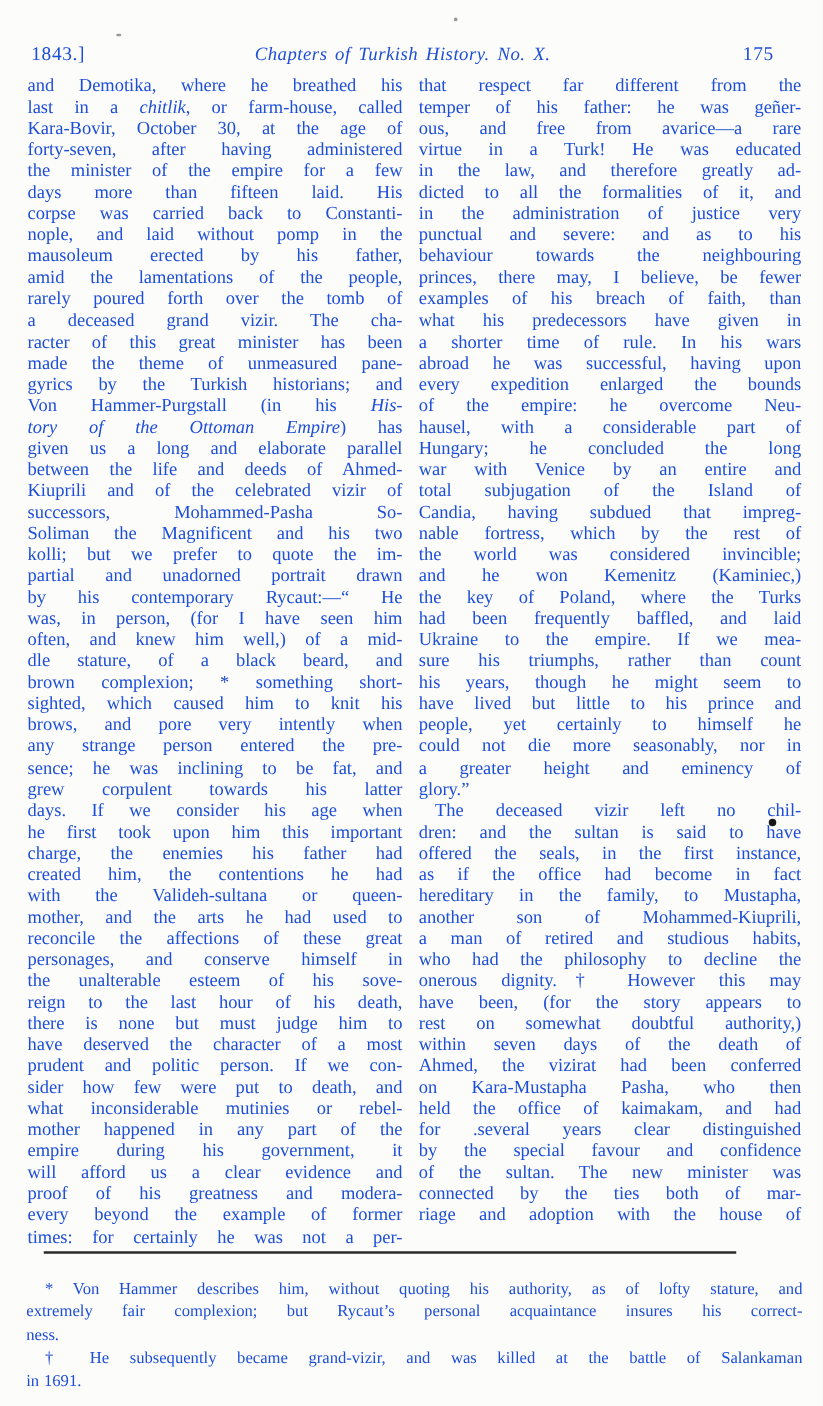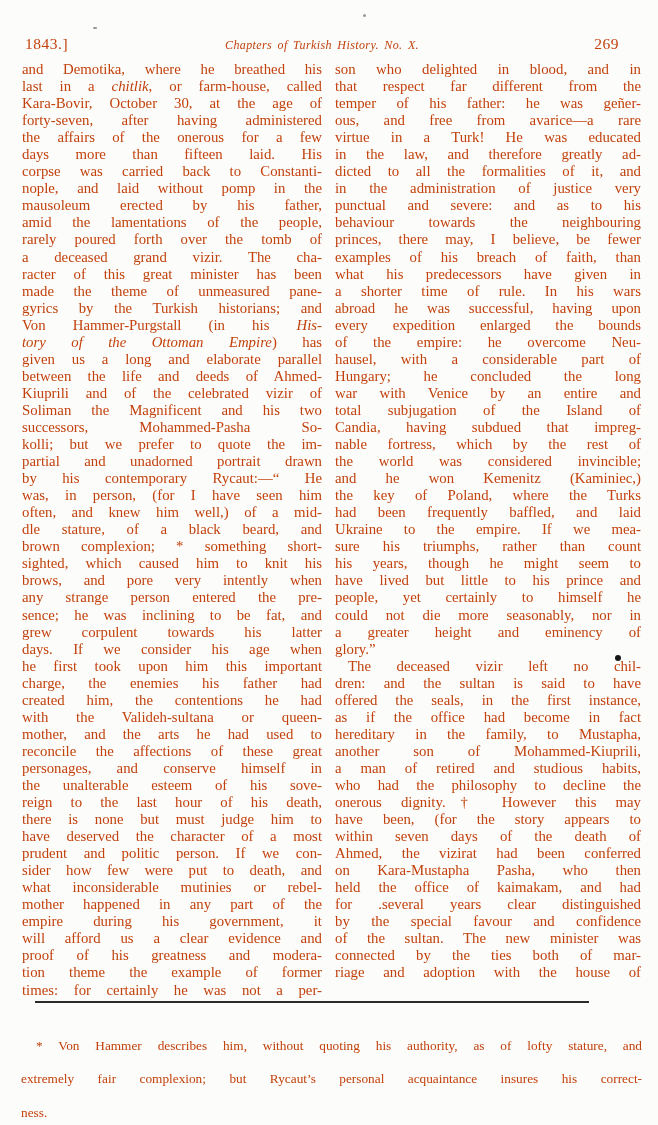--- a/index.html
+++ b/index.html
@@ -10,7 +10,7 @@
     background:#fcfcfa;
     overflow:hidden;
     font-family:"Liberation Serif","DejaVu Serif",serif;
-    color:#c2410c;
+    color:#1d4ed8;
     -webkit-font-smoothing:antialiased;
   }
   .header{

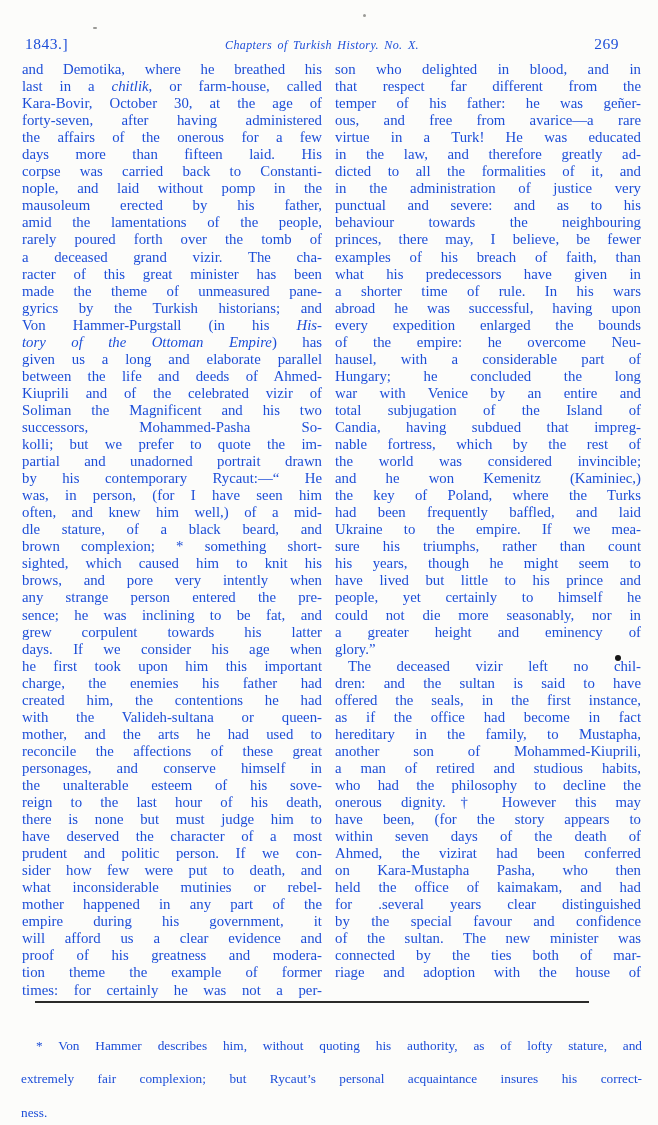--- a/index.html
+++ b/index.html
@@ -19,7 +19,7 @@
     font-size:15.5px;
   }
   .header .year{width:95px;text-align:left;letter-spacing:.5px;}
-  .header .title{flex:1;text-align:center;font-style:italic;font-size:12px;letter-spacing:.4px;word-spacing:2px;}
+  .header .title{flex:1;text-align:center;font-style:italic;font-size:15px;letter-spacing:.4px;word-spacing:2px;}
   .header .pageno{width:95px;text-align:right;letter-spacing:.5px;}
   .columns{
     position:absolute;top:61px;left:22px;

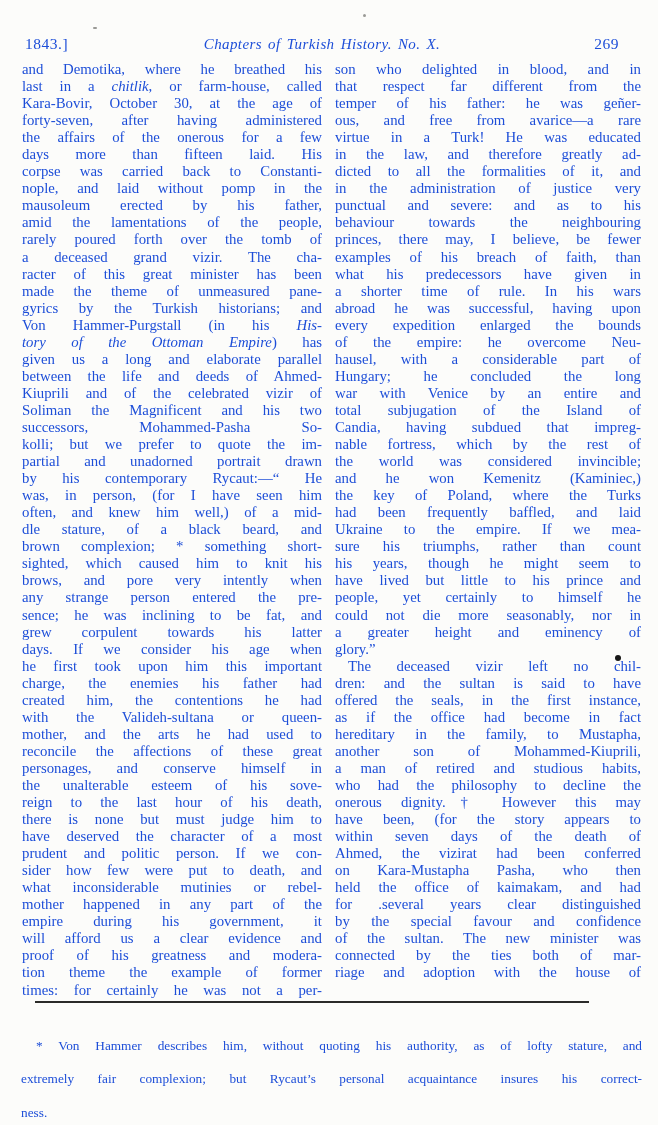--- a/index.html
+++ b/index.html
@@ -62,7 +62,7 @@
   <div class="header">
     <span class="year">1843.]</span>
     <span class="title">Chapters of Turkish History.  No. X.</span>
-    <span class="pageno">269</span>
+    <span class="pageno">175</span>
   </div>
 
   <div class="columns">

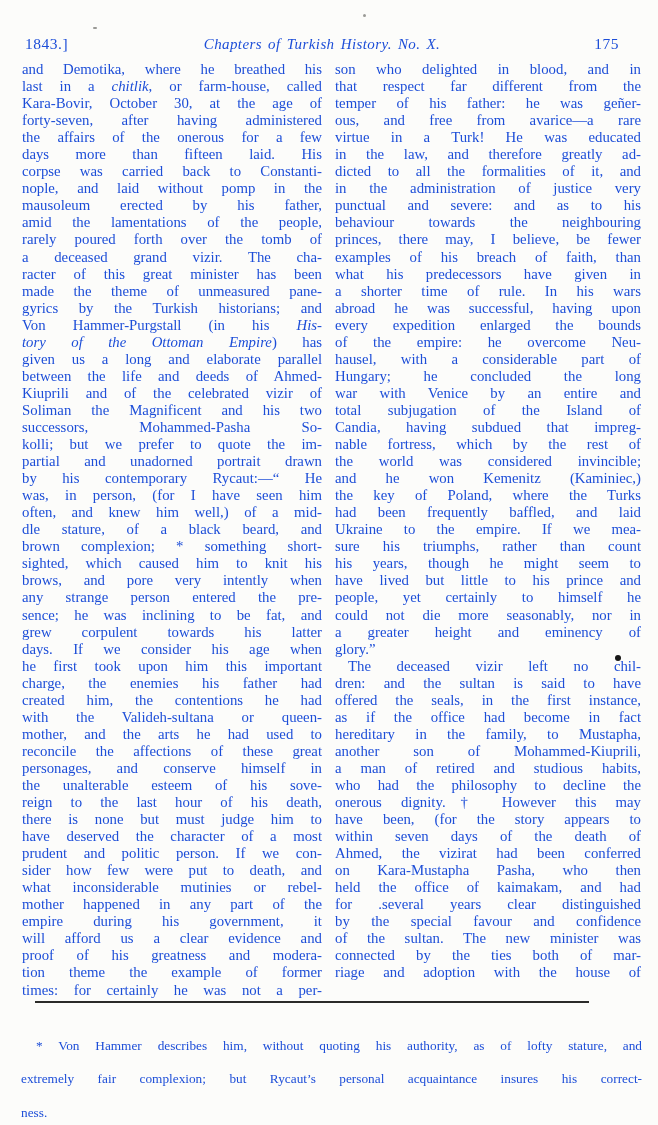--- a/index.html
+++ b/index.html
@@ -124,7 +124,6 @@
         <div class="line">times: for certainly he was not a per-</div>
       </div>
     <div class="col right">
-        <div class="line">son who delighted in blood, and in</div>
         <div class="line">that respect far different from the</div>
         <div class="line">temper of his father: he was geñer-</div>
         <div class="line">ous, and free from avarice—a rare</div>

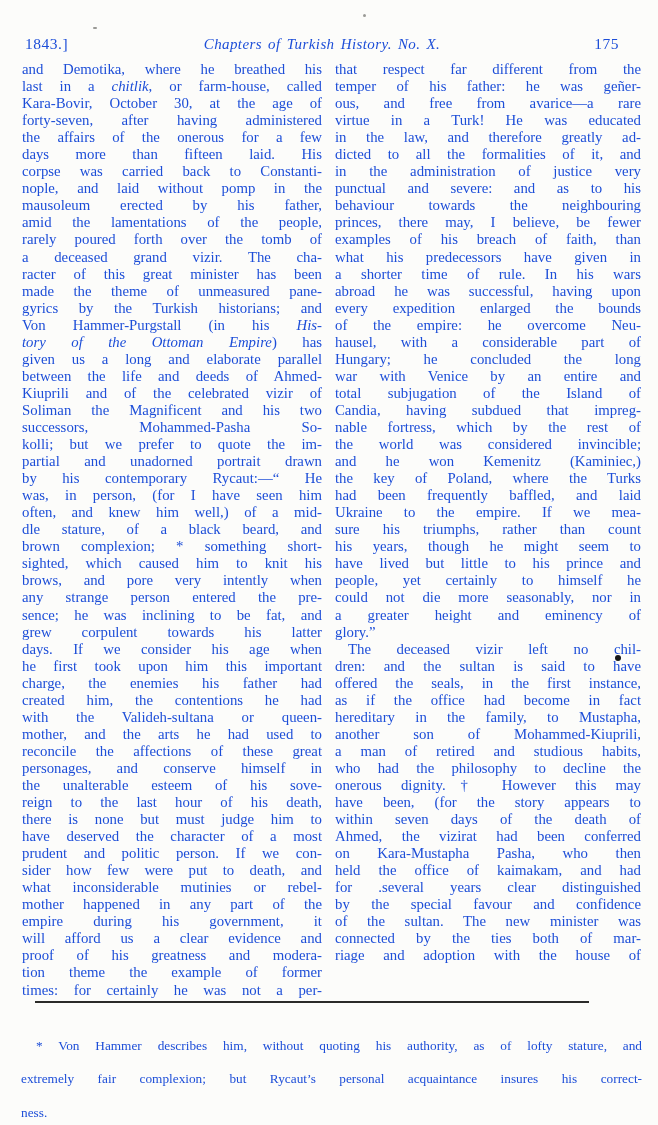--- a/index.html
+++ b/index.html
@@ -71,7 +71,7 @@
         <div class="line">last in a <i>chitlik</i>, or farm-house, called</div>
         <div class="line">Kara-Bovir, October 30, at the age of</div>
         <div class="line">forty-seven, after having administered</div>
-        <div class="line">the affairs of the onerous for a few</div>
+        <div class="line">the minister of the empire for a few</div>
         <div class="line">days more than fifteen laid.  His</div>
         <div class="line">corpse was carried back to Constanti-</div>
         <div class="line">nople, and laid without pomp in the</div>

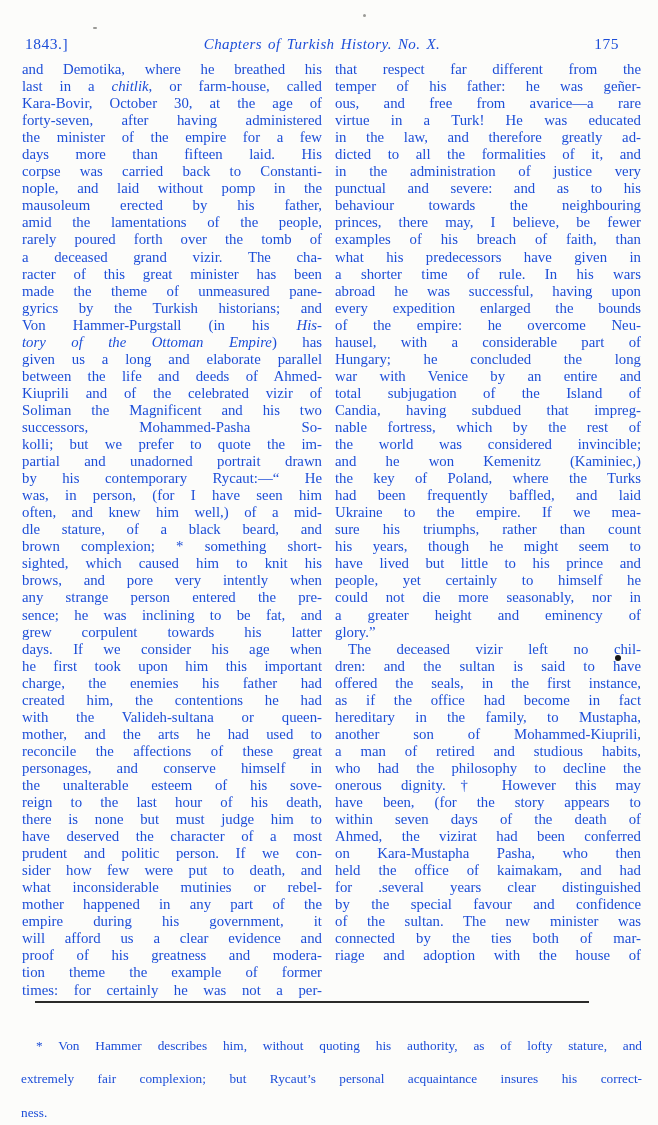--- a/index.html
+++ b/index.html
@@ -87,8 +87,8 @@
         <div class="line">given us a long and elaborate parallel</div>
         <div class="line">between the life and deeds of Ahmed-</div>
         <div class="line">Kiuprili and of the celebrated vizir of</div>
+        <div class="line">successors, Mohammed-Pasha So-</div>
         <div class="line">Soliman the Magnificent and his two</div>
-        <div class="line">successors, Mohammed-Pasha So-</div>
         <div class="line">kolli; but we prefer to quote the im-</div>
         <div class="line">partial and unadorned portrait drawn</div>
         <div class="line">by his contemporary Rycaut:—“ He</div>

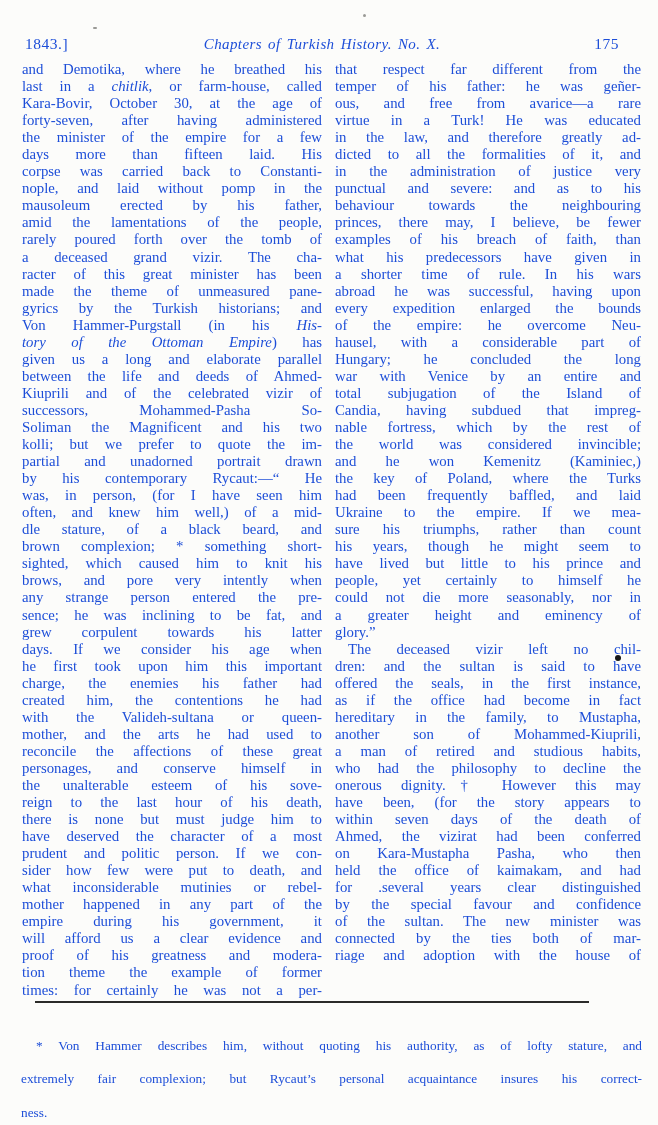--- a/index.html
+++ b/index.html
@@ -168,6 +168,7 @@
         <div class="line">who had the philosophy to decline the</div>
         <div class="line">onerous dignity.†  However this may</div>
         <div class="line">have been, (for the story appears to</div>
+        <div class="line">rest on somewhat doubtful authority,)</div>
         <div class="line">within seven days of the death of</div>
         <div class="line">Ahmed, the vizirat had been conferred</div>
         <div class="line">on Kara-Mustapha Pasha, who then</div>

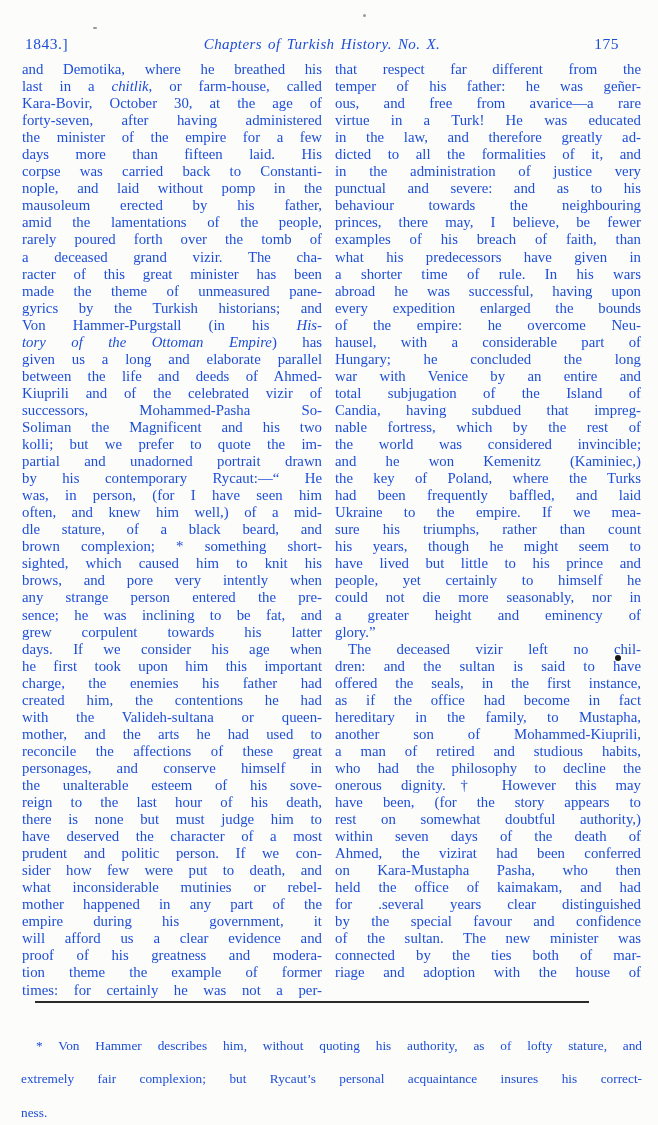--- a/index.html
+++ b/index.html
@@ -120,7 +120,7 @@
         <div class="line">empire during his government, it</div>
         <div class="line">will afford us a clear evidence and</div>
         <div class="line">proof of his greatness and modera-</div>
-        <div class="line">tion theme the example of former</div>
+        <div class="line">every beyond the example of former</div>
         <div class="line">times: for certainly he was not a per-</div>
       </div>
     <div class="col right">

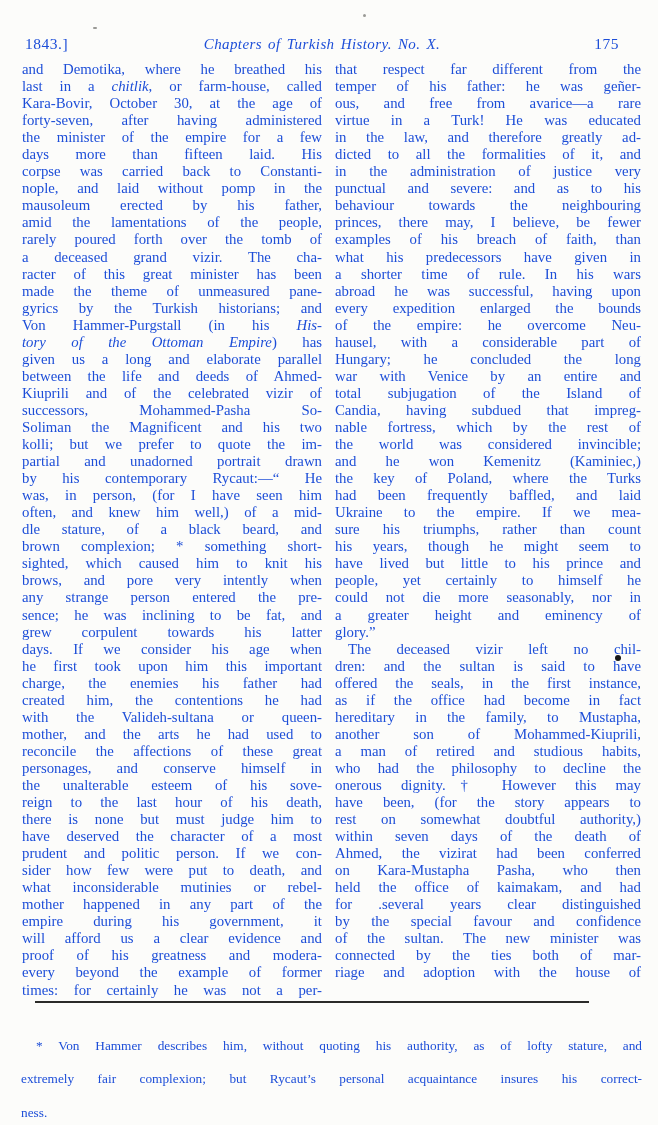--- a/index.html
+++ b/index.html
@@ -47,7 +47,6 @@
   .footnotes .line{
     font-size:13.3px;
     line-height:18.4px;
-    margin-top:15px;
   }
   .footnotes .line.indent{text-indent:15px;}
   .speck{position:absolute;background:#171717;border-radius:50%;}

